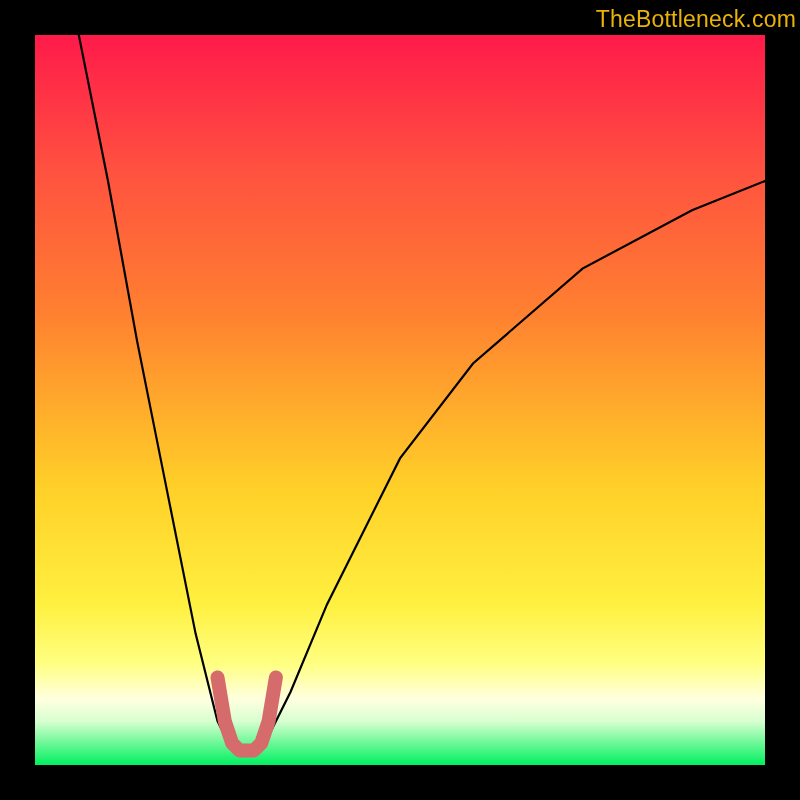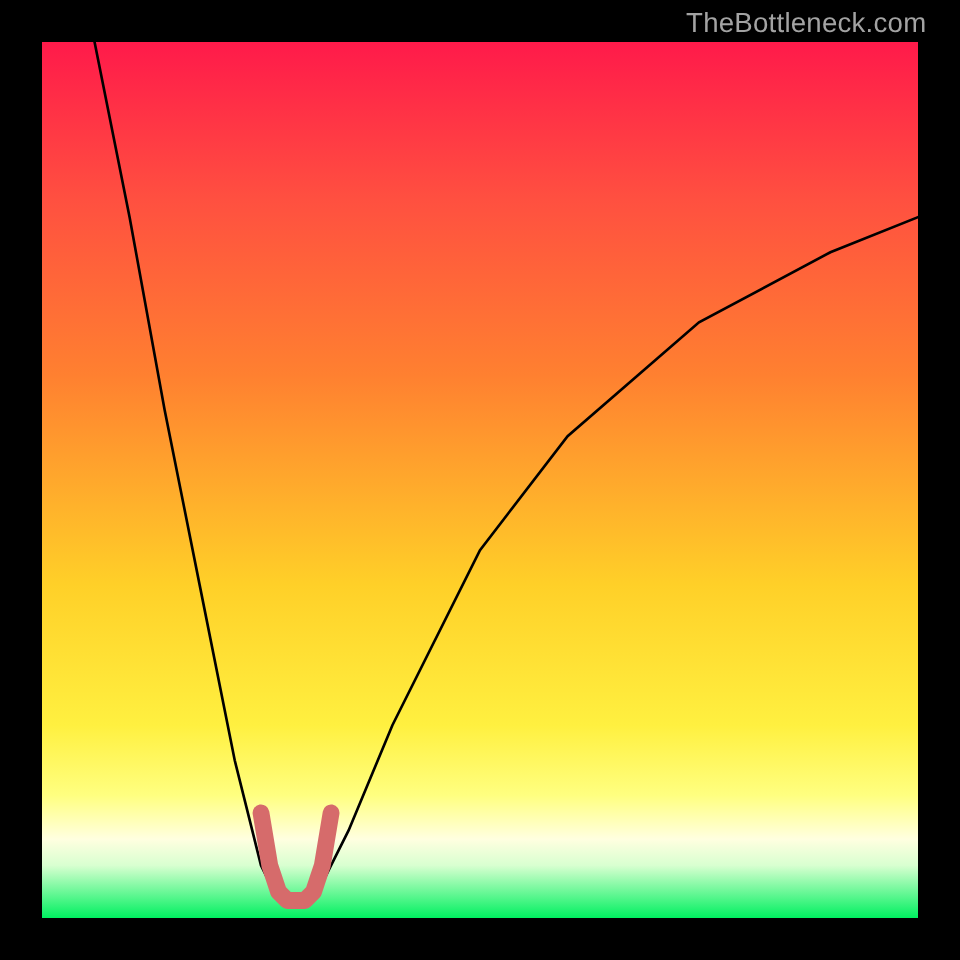--- a/index.html
+++ b/index.html
@@ -31,8 +31,8 @@
   .watermark {
     position: absolute;
     top: 6px;
-    right: 28px;
-    color: #a3a3a3;
+    right: 4px;
+    color: #eab308;
     font-size: 23px;
     font-weight: 500;
     letter-spacing: 0.2px;

